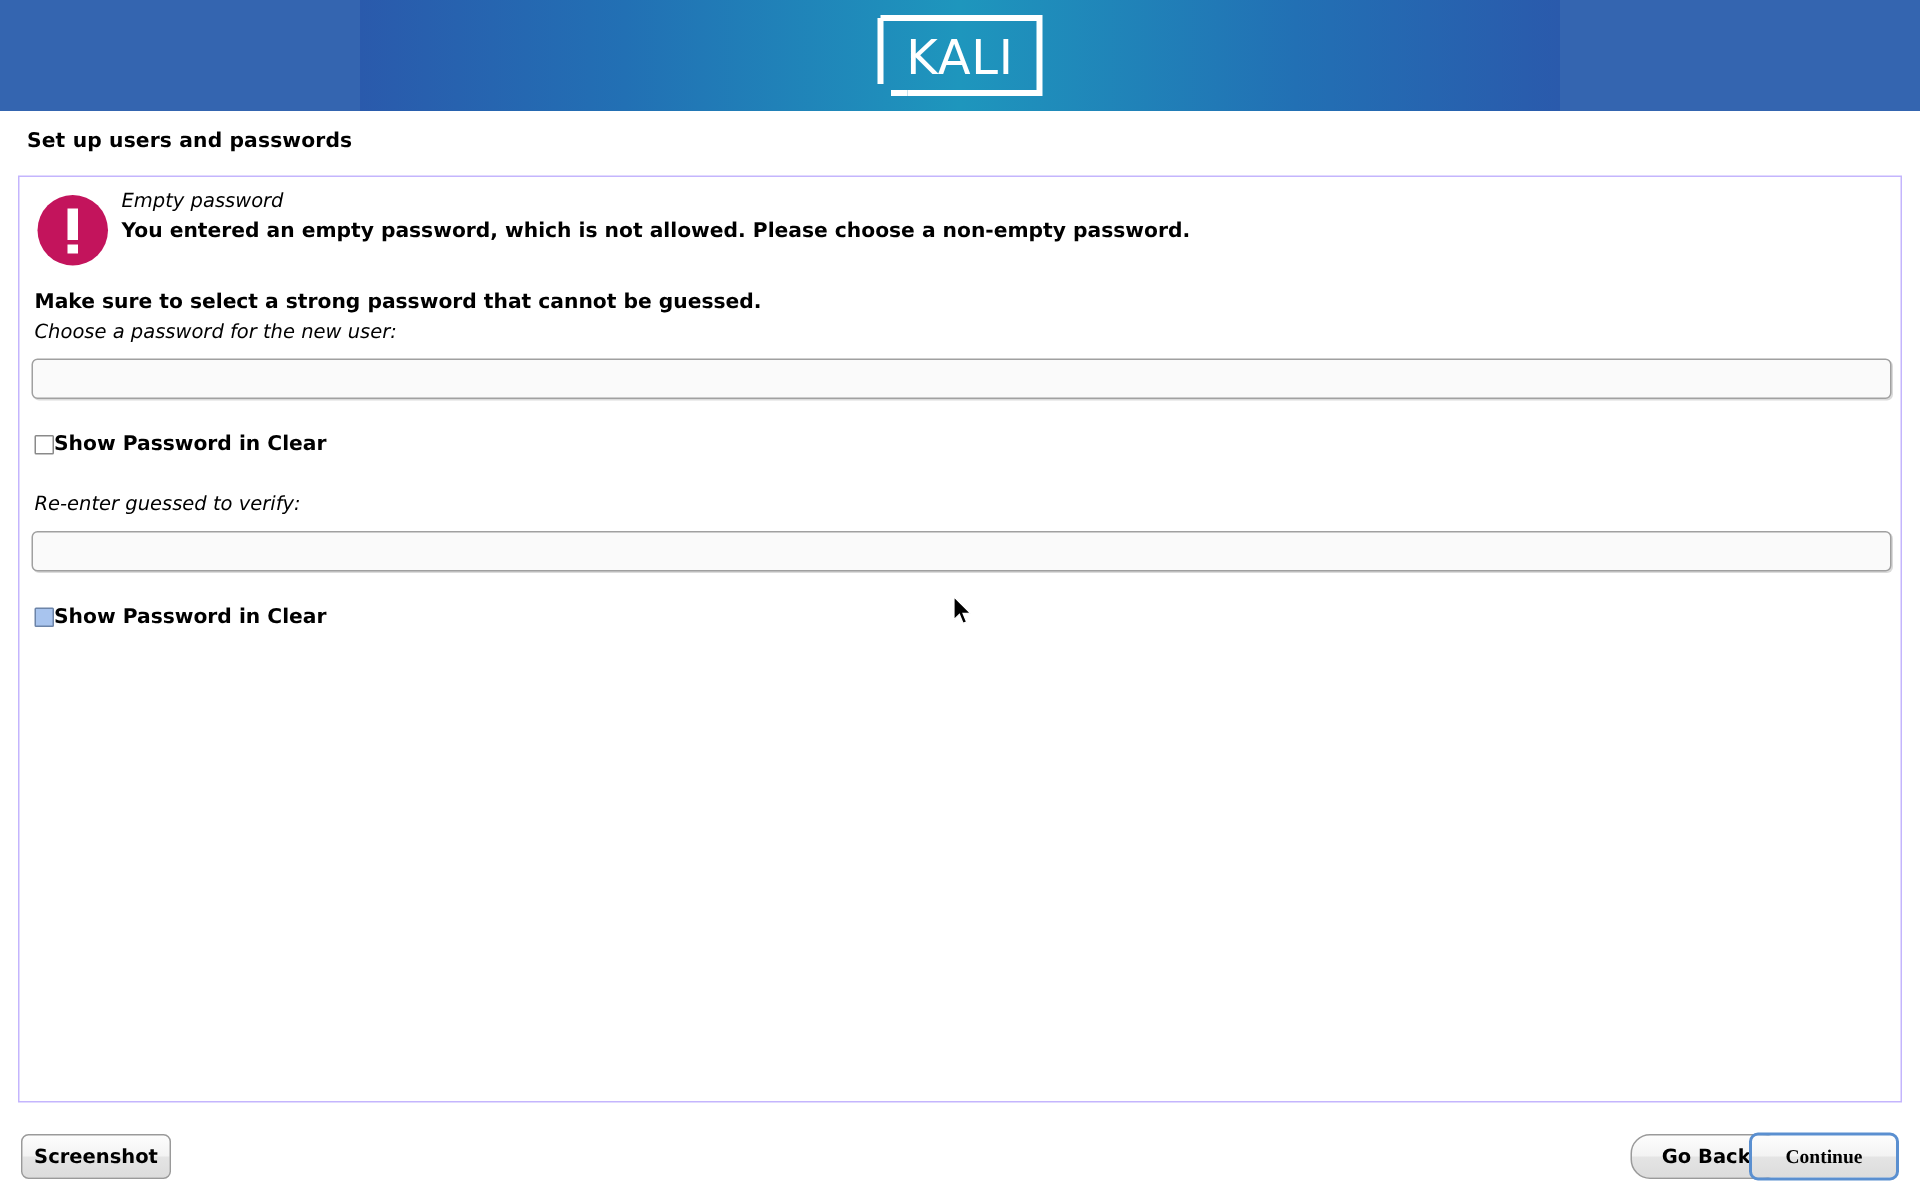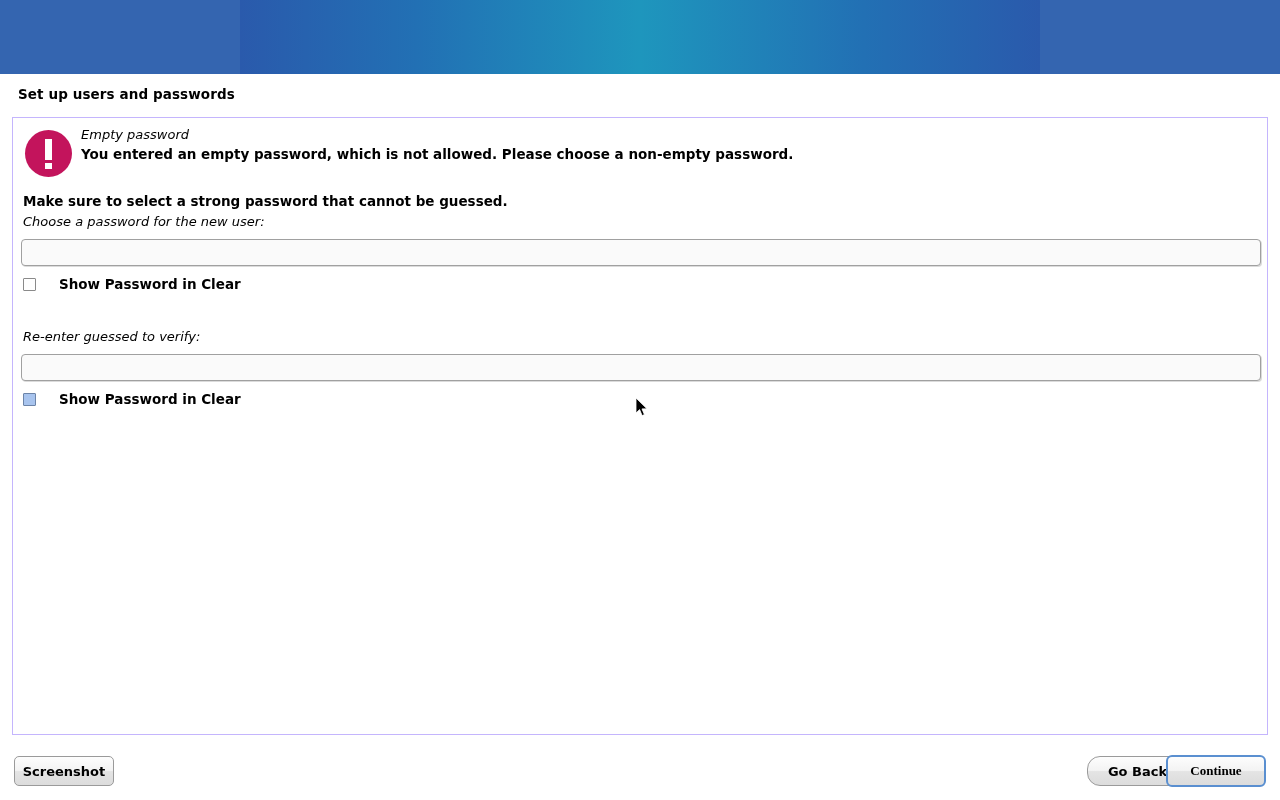--- a/index.html
+++ b/index.html
@@ -195,6 +195,15 @@
 
   <div class="banner">
     <div class="banner-gradient"></div>
+    <div class="kali-logo">
+      <svg width="114" height="58" viewBox="0 0 114 58" xmlns="http://www.w3.org/2000/svg">
+
+        <path d="M4,4 L110,4 L110,54 L22,54" fill="none" stroke="#ffffff" stroke-width="4"></path>
+        <path d="M4,4 L4,48" fill="none" stroke="#ffffff" stroke-width="4"></path>
+        <path d="M11,54 L22,54" fill="none" stroke="#ffffff" stroke-width="4"></path>
+        <text x="57" y="41" fill="#ffffff" text-anchor="middle" font-family="DejaVu Sans, Liberation Sans, sans-serif" font-size="32" letter-spacing="0.5">KALI</text>
+      </svg>
+    </div>
   </div>
 
   <div class="page-title">Set up users and passwords</div>

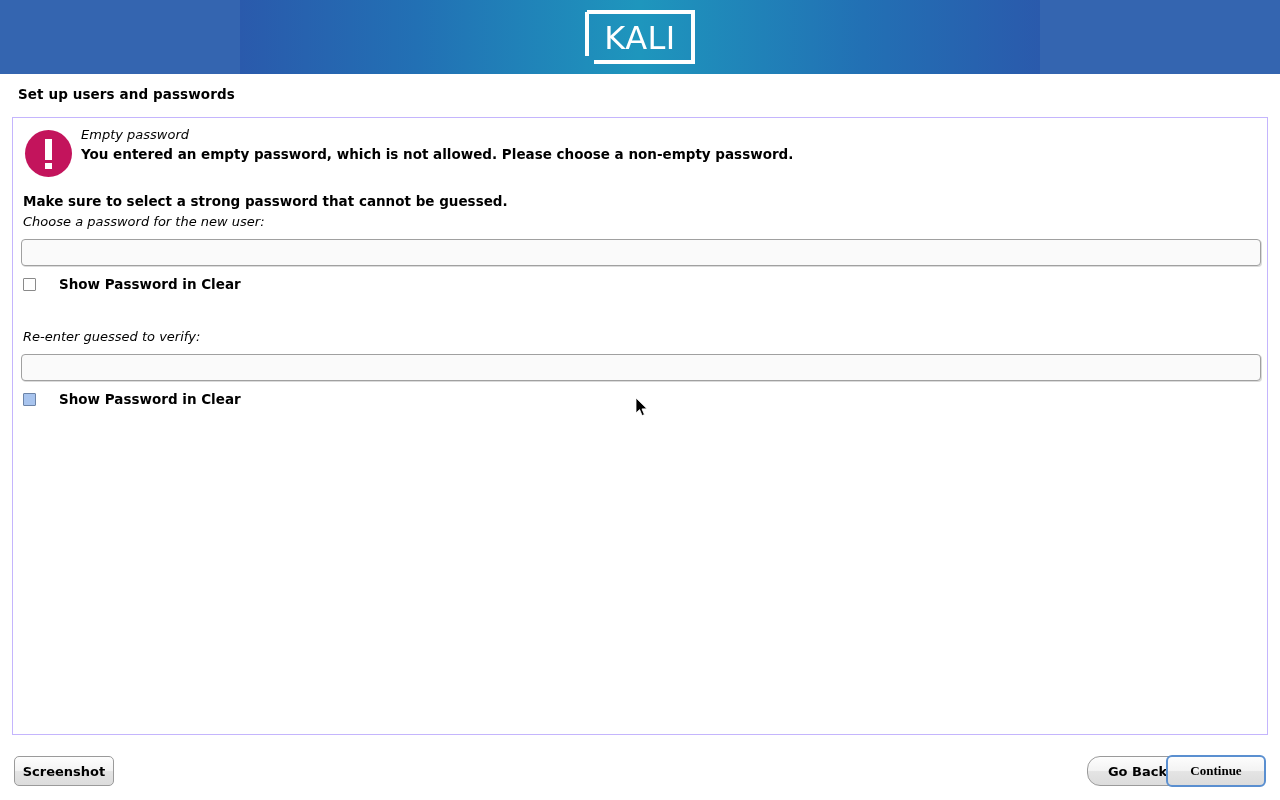--- a/index.html
+++ b/index.html
@@ -137,7 +137,8 @@
     position: absolute;
     display: flex;
     align-items: center;
-    gap: 23px;
+    gap: 0;
+    margin-top: 12px;
   }
   .checkbox {
     width: 13px; height: 13px;

